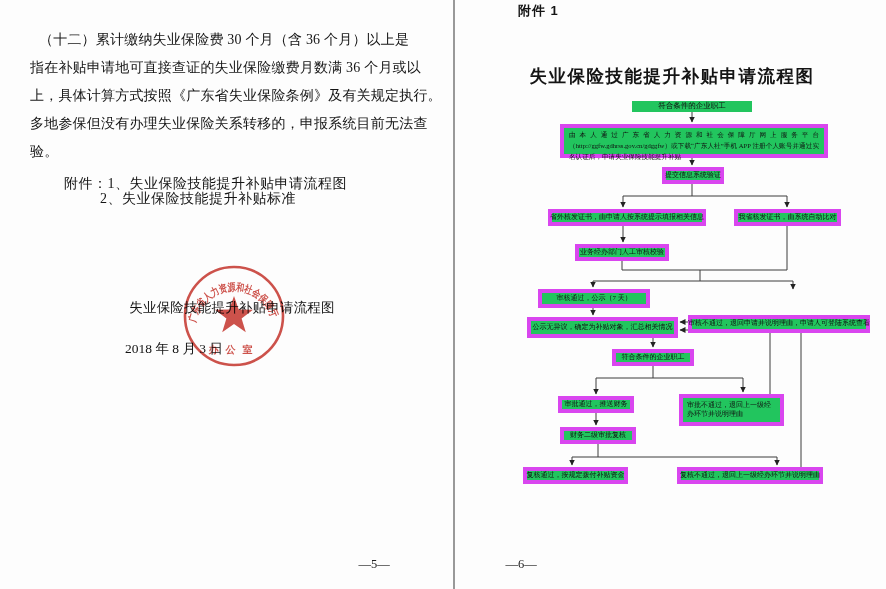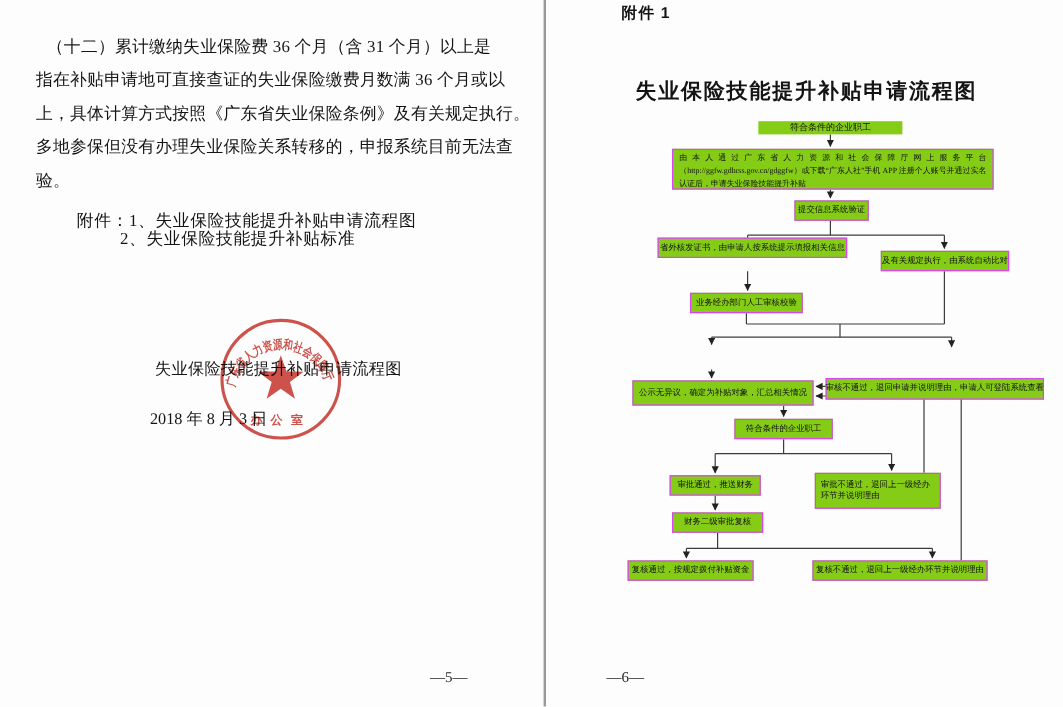--- a/index.html
+++ b/index.html
@@ -46,7 +46,7 @@
 
   <div class="page page-left">
     <div class="para">
-      <div class="pline indent">（十二）累计缴纳失业保险费 36 个月（含 31 个月）以上是</div>
+      <div class="pline indent">（十二）累计缴纳失业保险费 30 个月（含 36 个月）以上是</div>
       <div class="pline">指在补贴申请地可直接查证的失业保险缴费月数满 36 个月或以</div>
       <div class="pline">上，具体计算方式按照《广东省失业保险条例》及有关规定执行。</div>
       <div class="pline">多地参保但没有办理失业保险关系转移的，申报系统目前无法查</div>

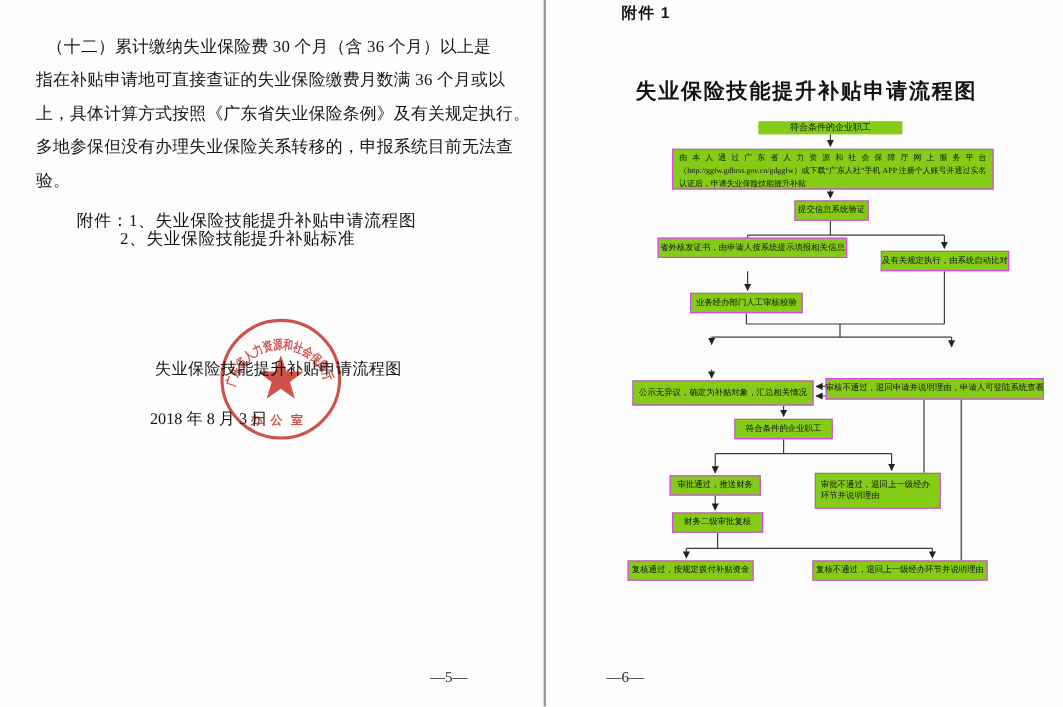--- a/index.html
+++ b/index.html
@@ -30,7 +30,7 @@
   .flow-title{position:absolute;left:0;top:64px;width:428px;text-align:center;
               font-size:17.5px;font-weight:bold;letter-spacing:1.5px;}
   .connectors{position:absolute;left:0;top:0;z-index:1;}
-  .fnode{position:absolute;z-index:2;box-sizing:border-box;background:#84cc16;
+  .fnode{position:absolute;z-index:2;box-sizing:border-box;background:#22c55e;
          font-size:7px;line-height:1.35;color:#101010;display:flex;align-items:center;
          justify-content:center;text-align:center;white-space:nowrap;}
   .fbox{border:1px solid #d946ef;}

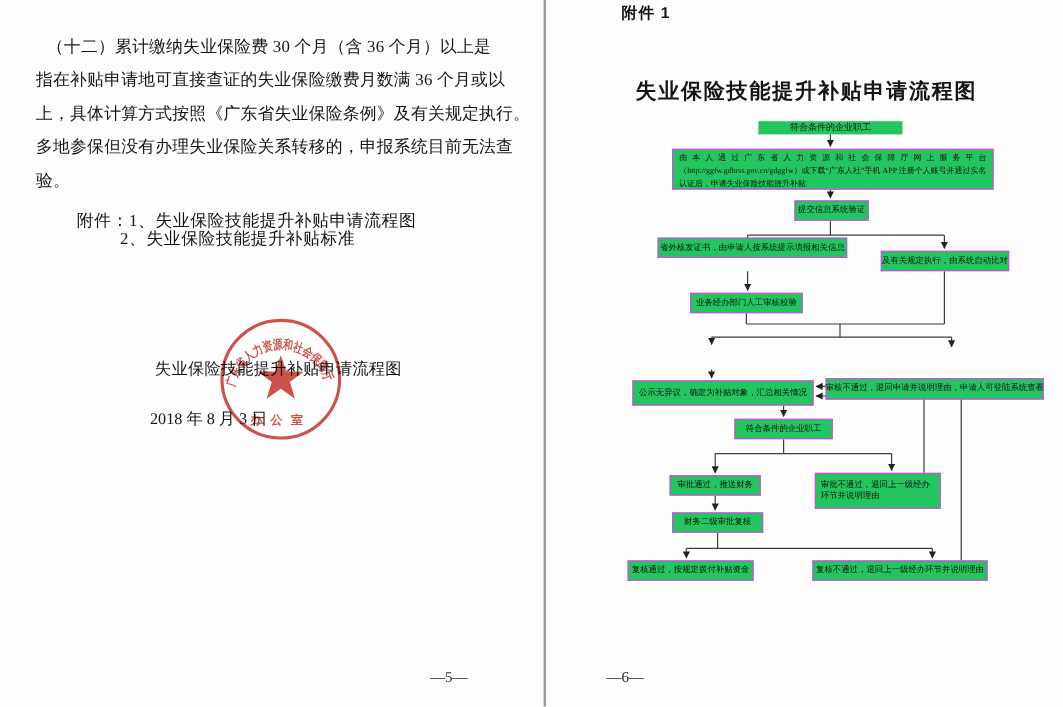--- a/index.html
+++ b/index.html
@@ -33,7 +33,7 @@
   .fnode{position:absolute;z-index:2;box-sizing:border-box;background:#22c55e;
          font-size:7px;line-height:1.35;color:#101010;display:flex;align-items:center;
          justify-content:center;text-align:center;white-space:nowrap;}
-  .fbox{border:1px solid #d946ef;}
+  .fbox{border:4px solid #d946ef;}
   .fbox.wrap{white-space:normal;text-align:left;justify-content:flex-start;padding:12px 4px;}
   .fbox.big{display:block;white-space:normal;text-align:justify;font-size:6.6px;
             line-height:1.65;padding:2px 5px;}

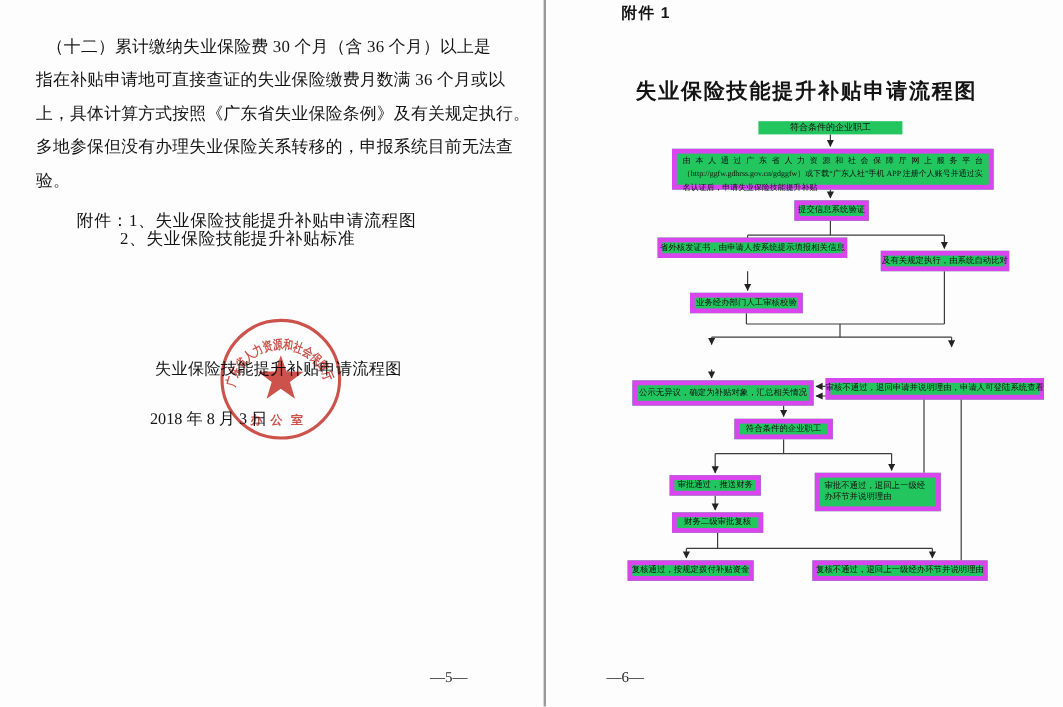--- a/index.html
+++ b/index.html
@@ -123,7 +123,7 @@
 
     <div class="fnode fbox" style="left:204px;top:167px;width:62px;height:17px;">提交信息系统验证</div>
 
-    <div class="fnode fbox" style="left:90px;top:198px;width:158px;height:17px;">省外核发证书，由申请人按系统提示填报相关信息</div>
+    <div class="fnode fbox" style="left:90px;top:209px;width:158px;height:17px;">省外核发证书，由申请人按系统提示填报相关信息</div>
 
     <div class="fnode fbox" style="left:276px;top:209px;width:107px;height:17px;">及有关规定执行，由系统自动比对</div>
 

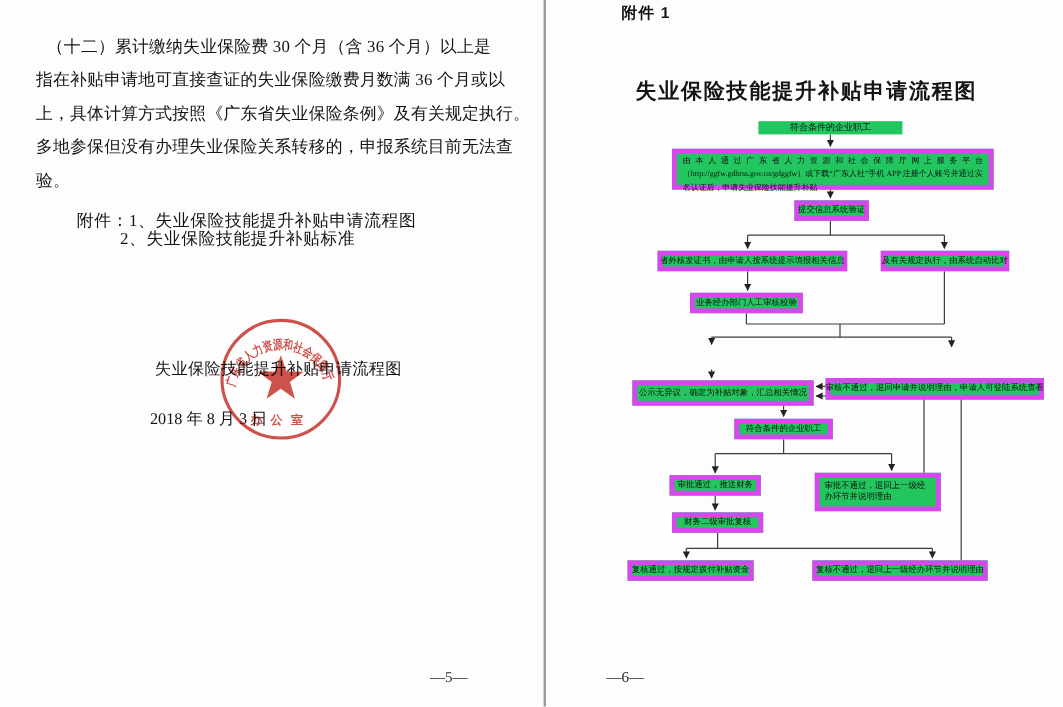--- a/index.html
+++ b/index.html
@@ -125,7 +125,7 @@
 
     <div class="fnode fbox" style="left:90px;top:209px;width:158px;height:17px;">省外核发证书，由申请人按系统提示填报相关信息</div>
 
-    <div class="fnode fbox" style="left:276px;top:209px;width:107px;height:17px;">及有关规定执行，由系统自动比对</div>
+    <div class="fnode fbox" style="left:276px;top:209px;width:107px;height:17px;">我省核发证书，由系统自动比对</div>
 
     <div class="fnode fbox" style="left:117px;top:244px;width:94px;height:17px;">业务经办部门人工审核校验</div>
 

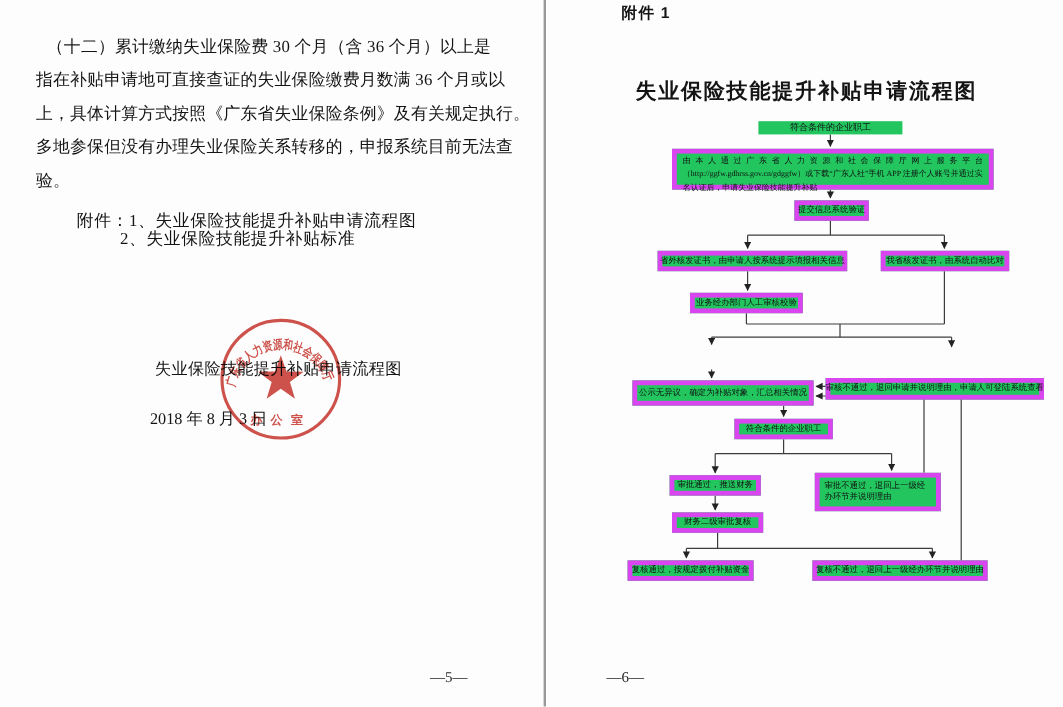--- a/index.html
+++ b/index.html
@@ -129,6 +129,7 @@
 
     <div class="fnode fbox" style="left:117px;top:244px;width:94px;height:17px;">业务经办部门人工审核校验</div>
 
+    <div class="fnode fbox" style="left:80px;top:289px;width:112px;height:19px;">审核通过，公示（7 天）</div>
 
     <div class="fnode fbox" style="left:230px;top:291px;width:182px;height:18px;margin-top:24px;">审核不通过，退回申请并说明理由，申请人可登陆系统查看</div>
 

